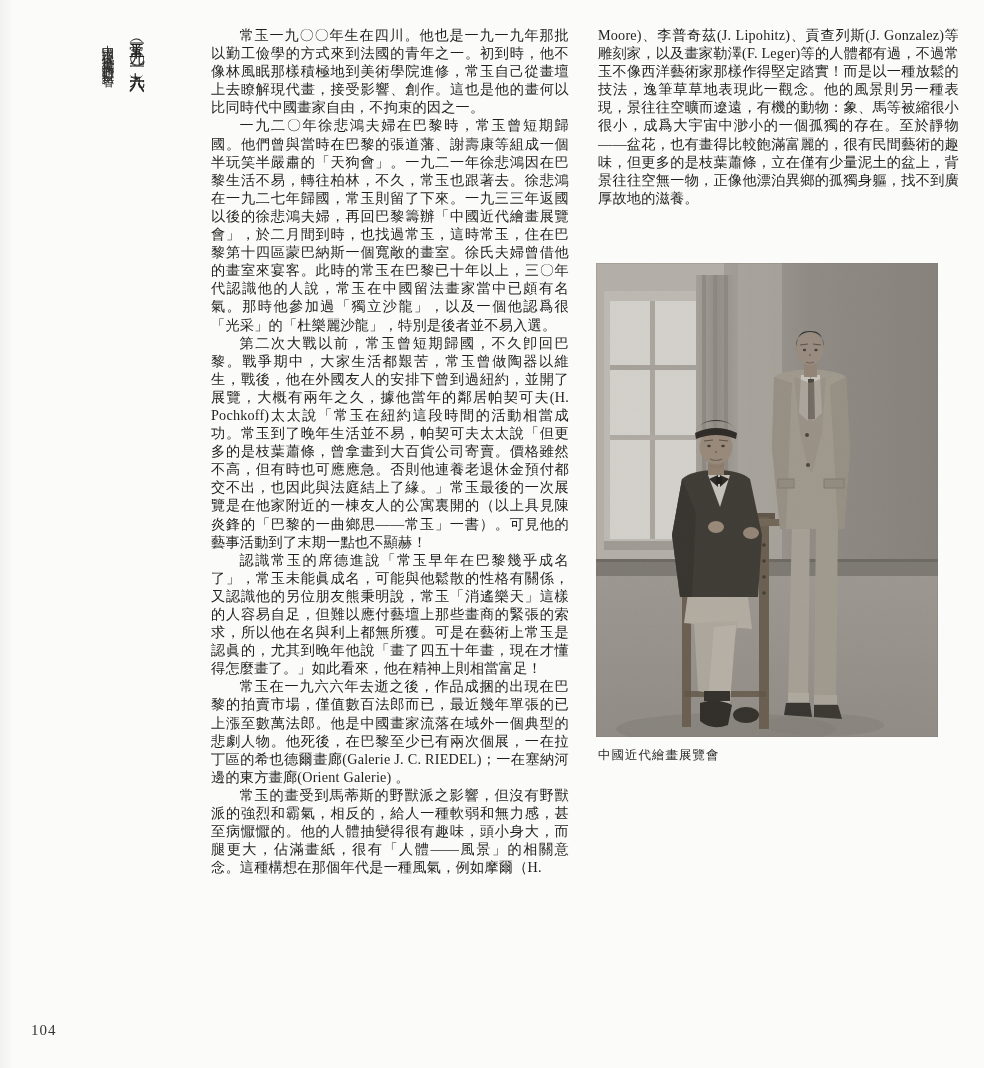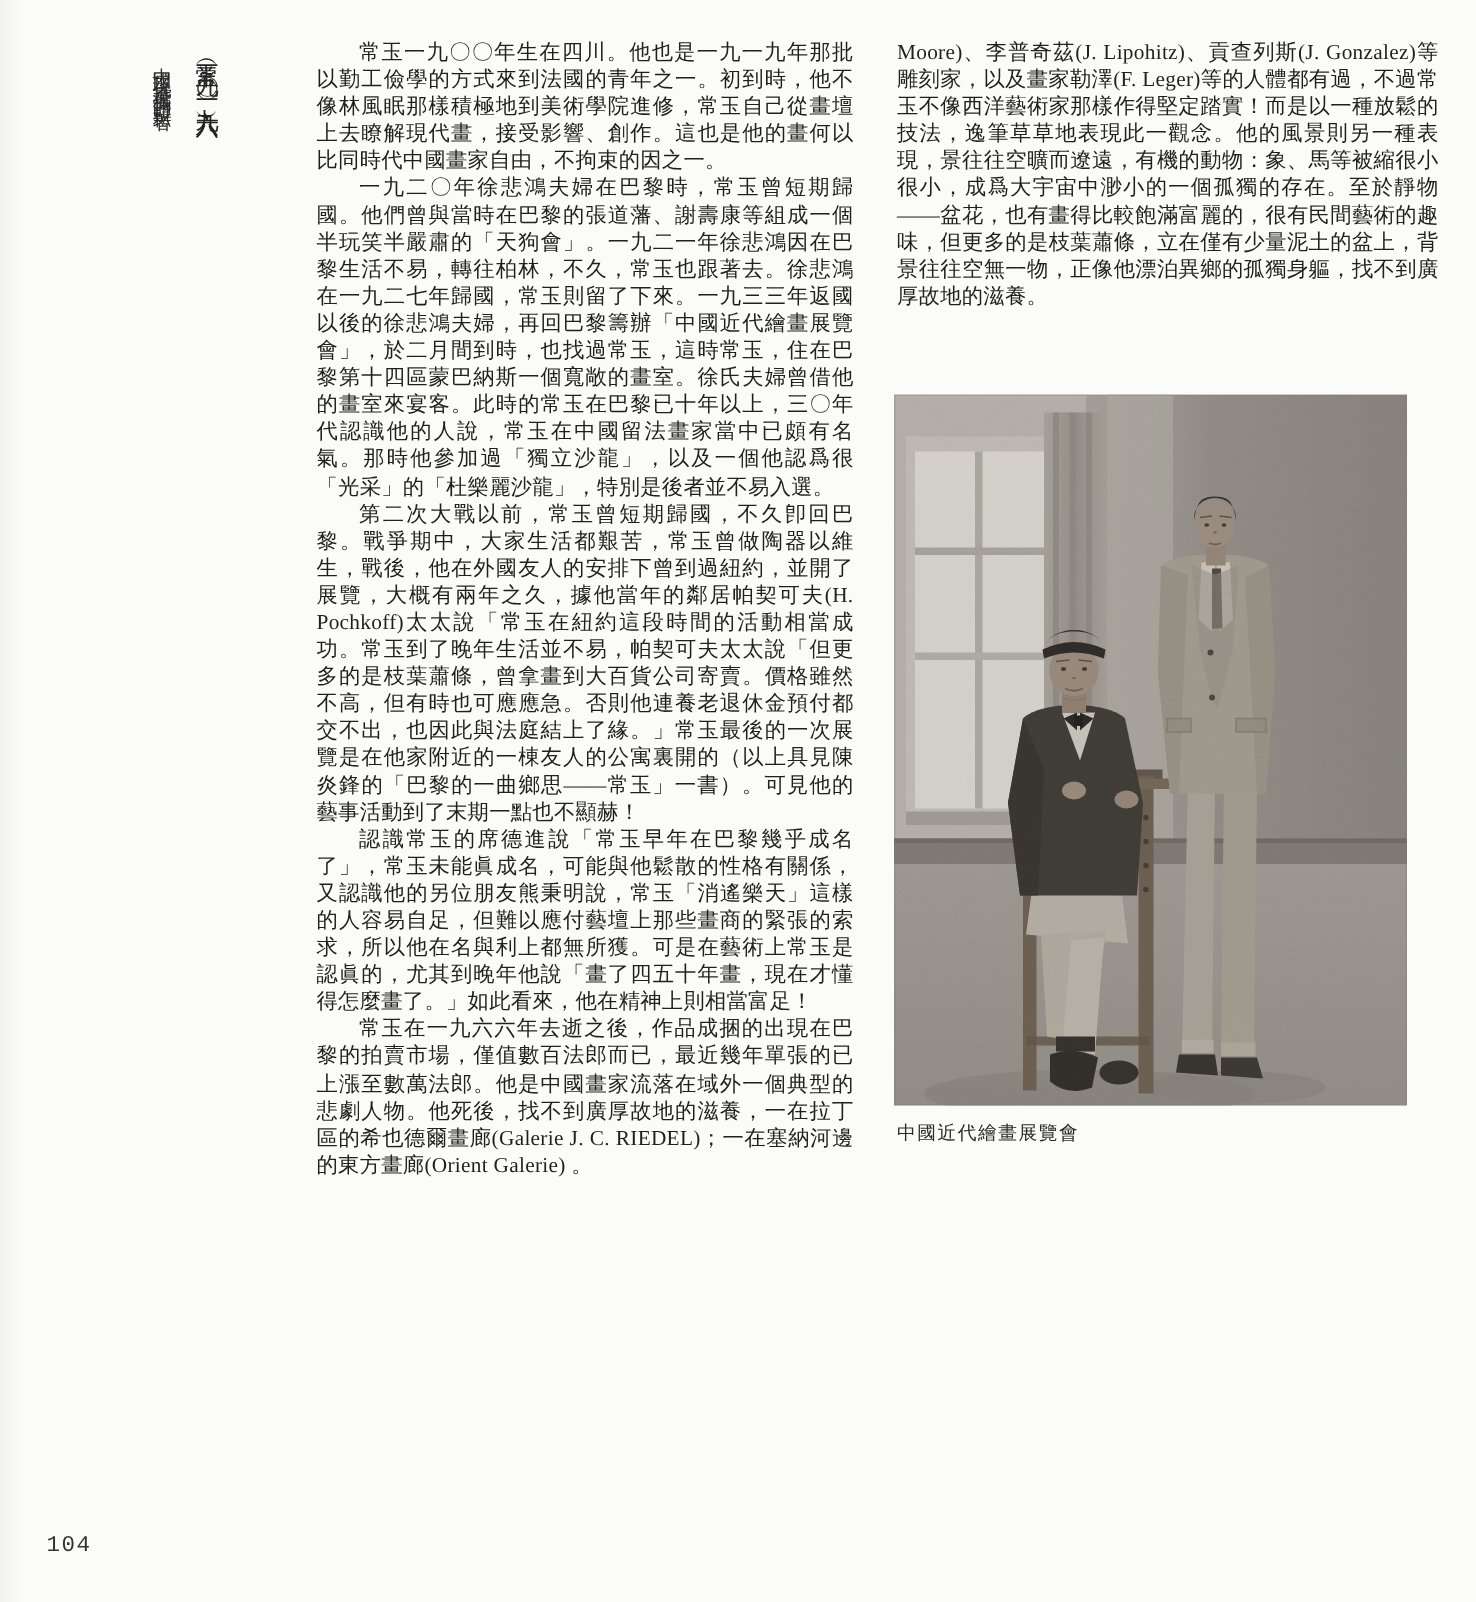--- a/index.html
+++ b/index.html
@@ -79,7 +79,7 @@
     <p>一九二〇年徐悲鴻夫婦在巴黎時，常玉曾短期歸國。他們曾與當時在巴黎的張道藩、謝壽康等組成一個半玩笑半嚴肅的「天狗會」。一九二一年徐悲鴻因在巴黎生活不易，轉往柏林，不久，常玉也跟著去。徐悲鴻在一九二七年歸國，常玉則留了下來。一九三三年返國以後的徐悲鴻夫婦，再回巴黎籌辦「中國近代繪畫展覽會」，於二月間到時，也找過常玉，這時常玉，住在巴黎第十四區蒙巴納斯一個寬敞的畫室。徐氏夫婦曾借他的畫室來宴客。此時的常玉在巴黎已十年以上，三〇年代認識他的人說，常玉在中國留法畫家當中已頗有名氣。那時他參加過「獨立沙龍」，以及一個他認爲很「光采」的「杜樂麗沙龍」，特別是後者並不易入選。</p>
     <p>第二次大戰以前，常玉曾短期歸國，不久卽回巴黎。戰爭期中，大家生活都艱苦，常玉曾做陶器以維生，戰後，他在外國友人的安排下曾到過紐約，並開了展覽，大概有兩年之久，據他當年的鄰居帕契可夫(H. Pochkoff)太太說「常玉在紐約這段時間的活動相當成功。常玉到了晚年生活並不易，帕契可夫太太說「但更多的是枝葉蕭條，曾拿畫到大百貨公司寄賣。價格雖然不高，但有時也可應應急。否則他連養老退休金預付都交不出，也因此與法庭結上了緣。」常玉最後的一次展覽是在他家附近的一棟友人的公寓裏開的（以上具見陳炎鋒的「巴黎的一曲鄉思——常玉」一書）。可見他的藝事活動到了末期一點也不顯赫！</p>
     <p>認識常玉的席德進說「常玉早年在巴黎幾乎成名了」，常玉未能眞成名，可能與他鬆散的性格有關係，又認識他的另位朋友熊秉明說，常玉「消遙樂天」這樣的人容易自足，但難以應付藝壇上那些畫商的緊張的索求，所以他在名與利上都無所獲。可是在藝術上常玉是認眞的，尤其到晚年他說「畫了四五十年畫，現在才懂得怎麼畫了。」如此看來，他在精神上則相當富足！</p>
-    <p>常玉在一九六六年去逝之後，作品成捆的出現在巴黎的拍賣市場，僅值數百法郎而已，最近幾年單張的已上漲至數萬法郎。他是中國畫家流落在域外一個典型的悲劇人物。他死後，找不到廣厚故地的滋養，一在拉丁區的希也德爾畫廊(Galerie J. C. RIEDEL)；一在塞納河邊的東方畫廊(Orient Galerie) 。</p>
+    <p>常玉在一九六六年去逝之後，作品成捆的出現在巴黎的拍賣市場，僅值數百法郎而已，最近幾年單張的已上漲至數萬法郎。他是中國畫家流落在域外一個典型的悲劇人物。他死後，在巴黎至少已有兩次個展，一在拉丁區的希也德爾畫廊(Galerie J. C. RIEDEL)；一在塞納河邊的東方畫廊(Orient Galerie) 。</p>
   </div>
 
   <div class="col right-col">

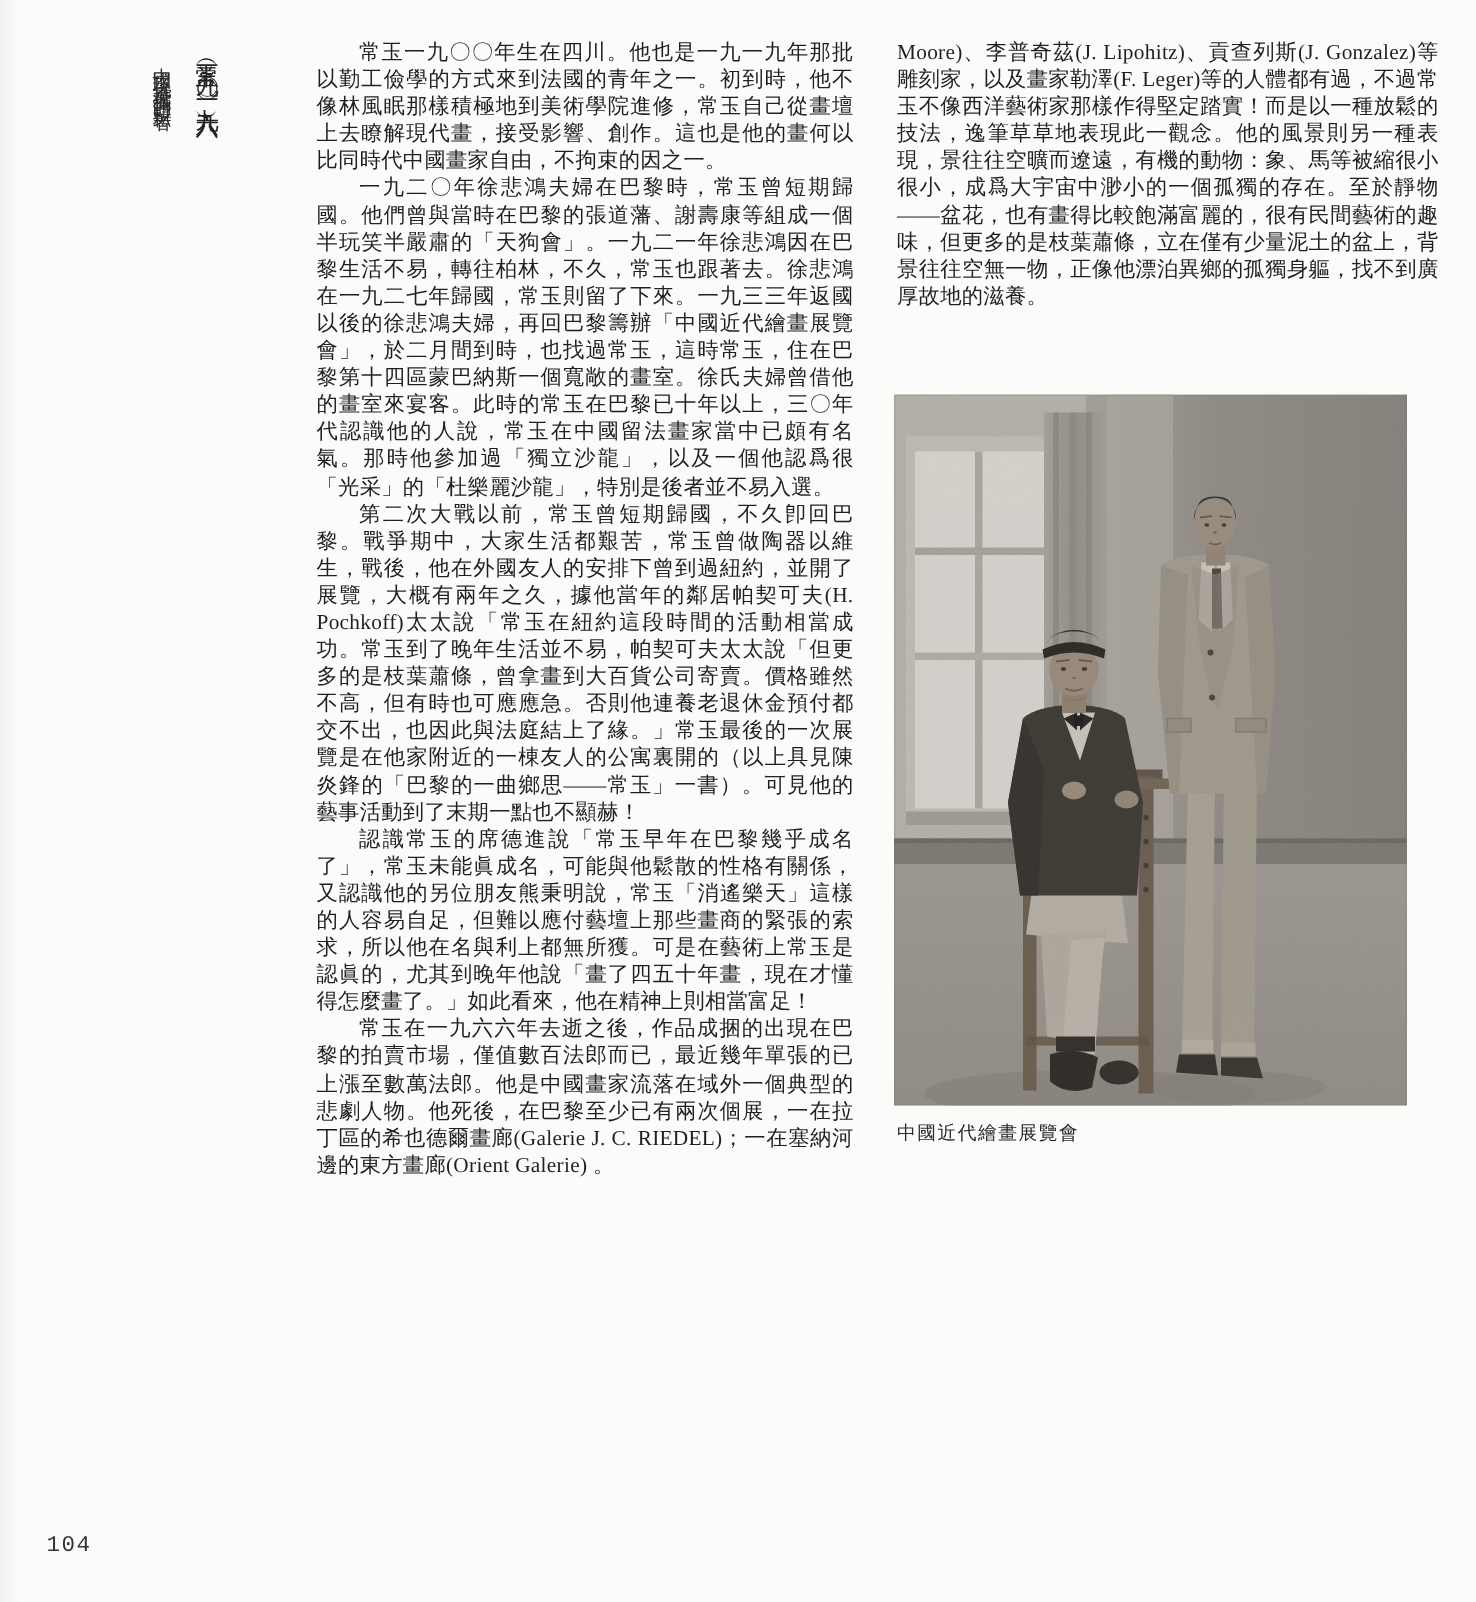--- a/index.html
+++ b/index.html
@@ -80,6 +80,7 @@
     <p>第二次大戰以前，常玉曾短期歸國，不久卽回巴黎。戰爭期中，大家生活都艱苦，常玉曾做陶器以維生，戰後，他在外國友人的安排下曾到過紐約，並開了展覽，大概有兩年之久，據他當年的鄰居帕契可夫(H. Pochkoff)太太說「常玉在紐約這段時間的活動相當成功。常玉到了晚年生活並不易，帕契可夫太太說「但更多的是枝葉蕭條，曾拿畫到大百貨公司寄賣。價格雖然不高，但有時也可應應急。否則他連養老退休金預付都交不出，也因此與法庭結上了緣。」常玉最後的一次展覽是在他家附近的一棟友人的公寓裏開的（以上具見陳炎鋒的「巴黎的一曲鄉思——常玉」一書）。可見他的藝事活動到了末期一點也不顯赫！</p>
     <p>認識常玉的席德進說「常玉早年在巴黎幾乎成名了」，常玉未能眞成名，可能與他鬆散的性格有關係，又認識他的另位朋友熊秉明說，常玉「消遙樂天」這樣的人容易自足，但難以應付藝壇上那些畫商的緊張的索求，所以他在名與利上都無所獲。可是在藝術上常玉是認眞的，尤其到晚年他說「畫了四五十年畫，現在才懂得怎麼畫了。」如此看來，他在精神上則相當富足！</p>
     <p>常玉在一九六六年去逝之後，作品成捆的出現在巴黎的拍賣市場，僅值數百法郎而已，最近幾年單張的已上漲至數萬法郎。他是中國畫家流落在域外一個典型的悲劇人物。他死後，在巴黎至少已有兩次個展，一在拉丁區的希也德爾畫廊(Galerie J. C. RIEDEL)；一在塞納河邊的東方畫廊(Orient Galerie) 。</p>
+    <p>常玉的畫受到馬蒂斯的野獸派之影響，但沒有野獸派的強烈和霸氣，相反的，給人一種軟弱和無力感，甚至病懨懨的。他的人體抽變得很有趣味，頭小身大，而腿更大，佔滿畫紙，很有「人體——風景」的相關意念。這種構想在那個年代是一種風氣，例如摩爾（H.</p>
   </div>
 
   <div class="col right-col">

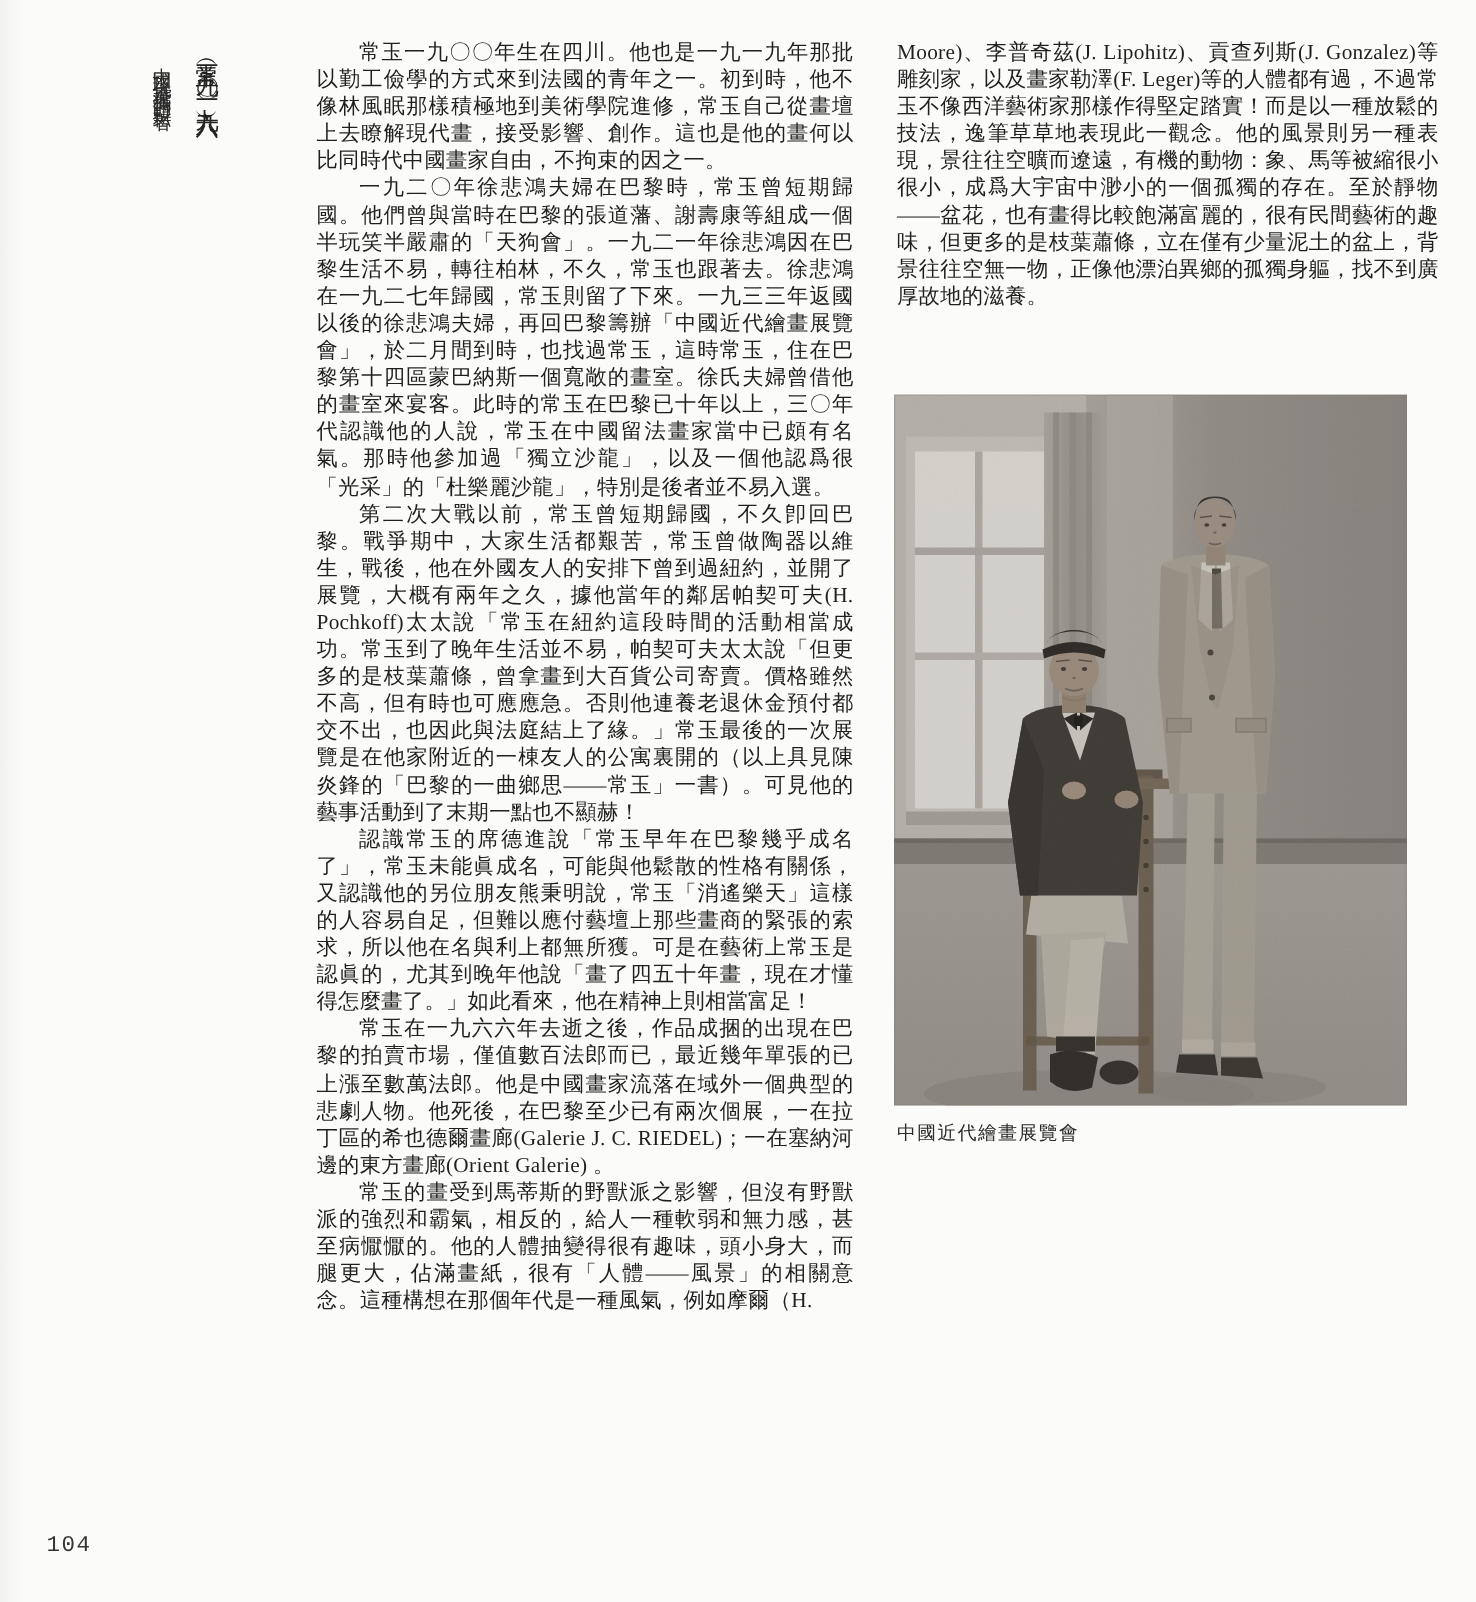--- a/index.html
+++ b/index.html
@@ -59,7 +59,7 @@
   }
   .page-number{
     position:absolute;left:31px;top:1022px;
-    font-family:Liberation Mono, monospace;
+    font-family:Liberation Serif, serif;
     font-size:15px;color:#333;letter-spacing:1px;text-align:center;
   }
 </style>

